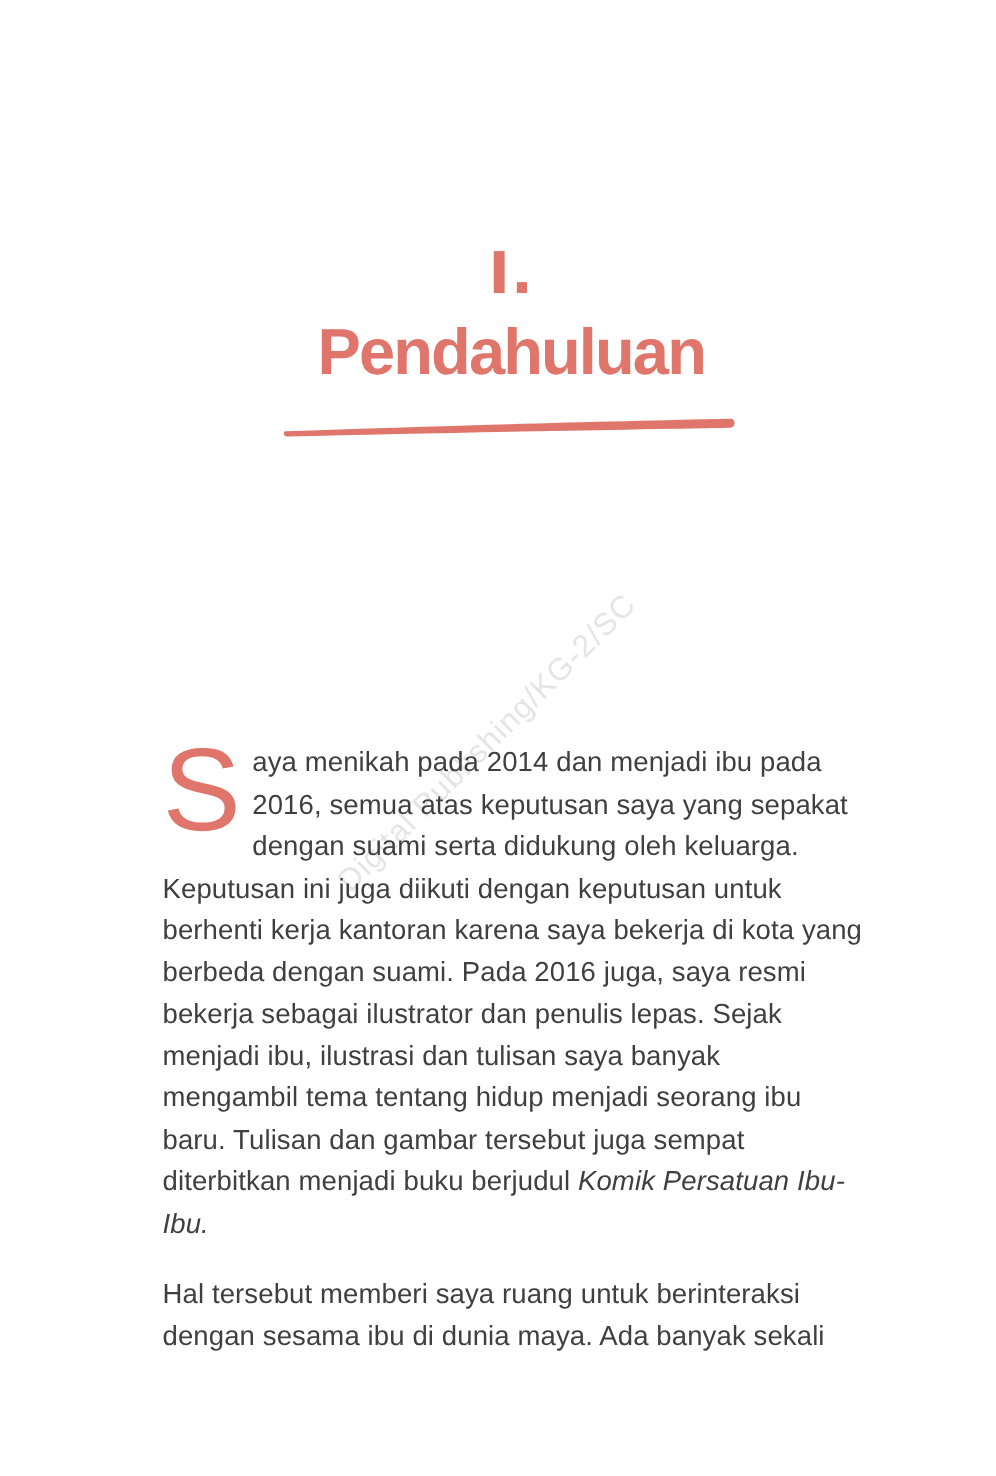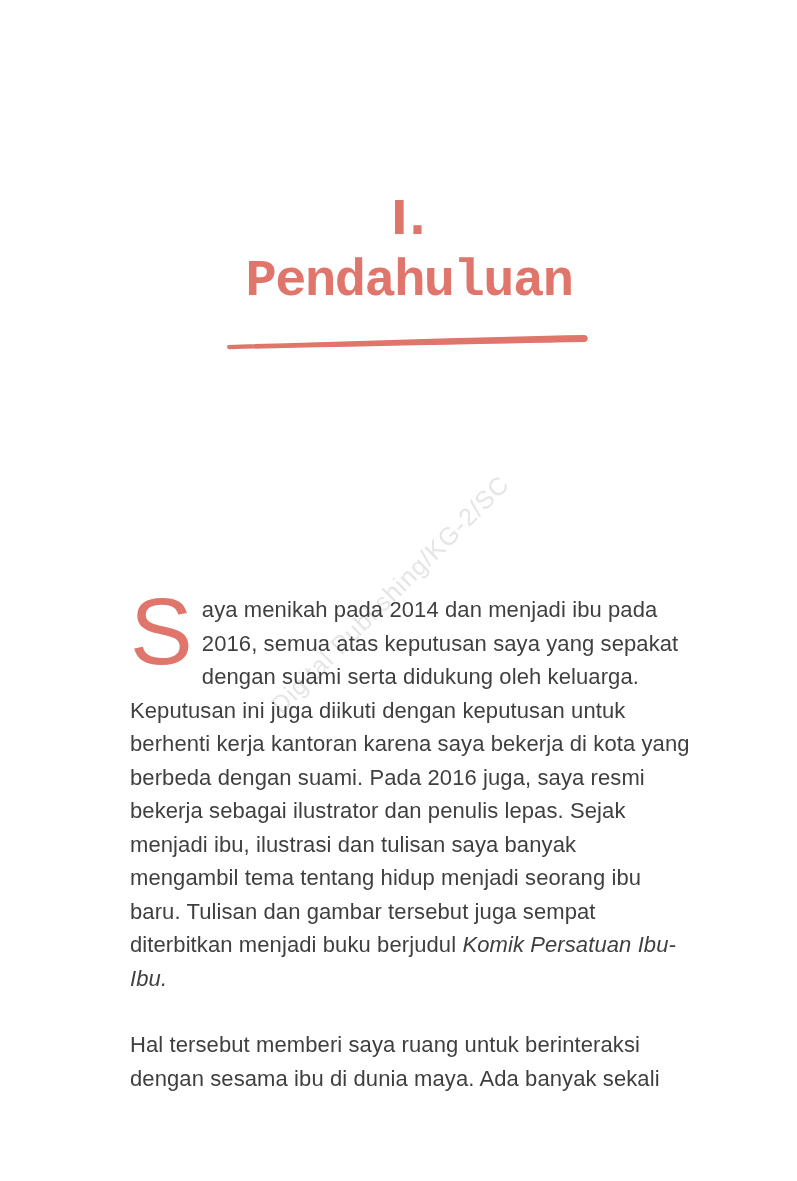--- a/index.html
+++ b/index.html
@@ -48,7 +48,7 @@
   }
   .chapter-title {
     margin-top: 4px;
-    font-family: Liberation Mono, monospace;
+    font-family: Liberation Sans, sans-serif;
     font-weight: 700;
     font-size: 52px;
     line-height: 64px;

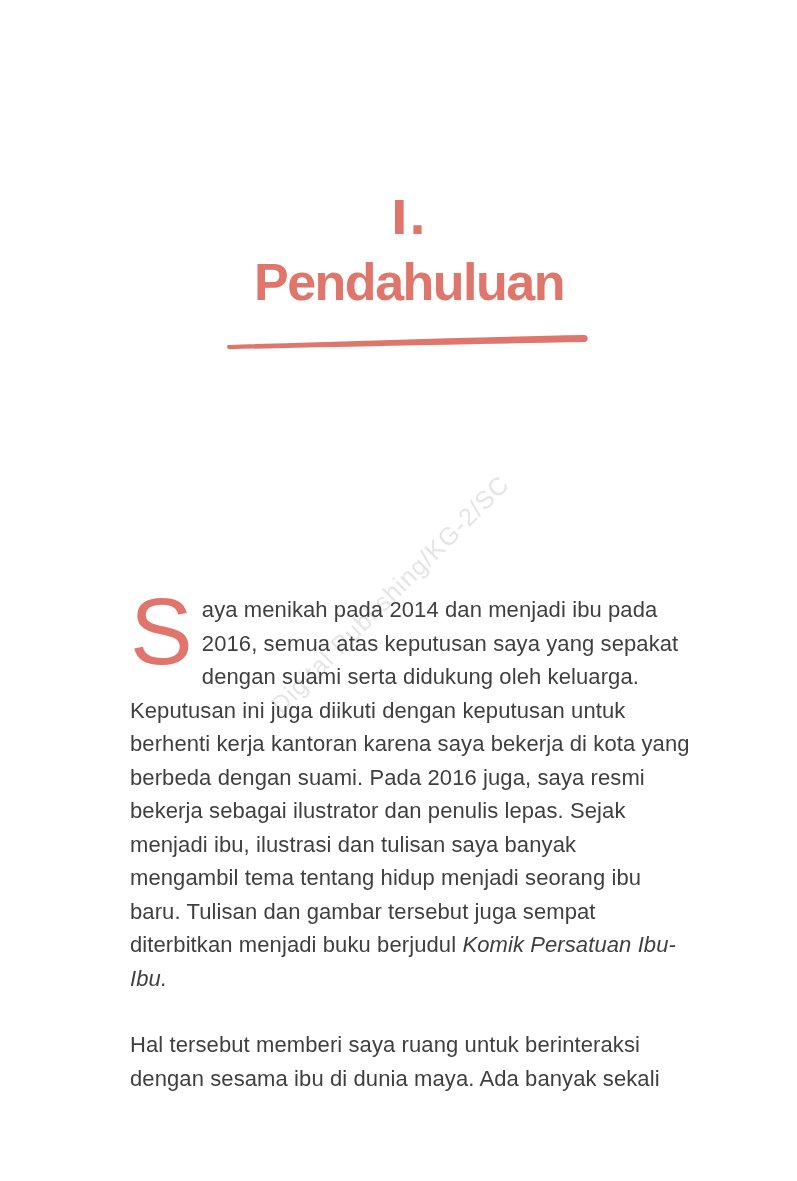--- a/index.html
+++ b/index.html
@@ -71,7 +71,7 @@
     letter-spacing: 0.1px;
   }
   .para { margin: 0; }
-  .para + .para { margin-top: 33px; }
+  .para + .para { margin-top: 23px; }
   .dropcap {
     float: left;
     font-size: 94px;

